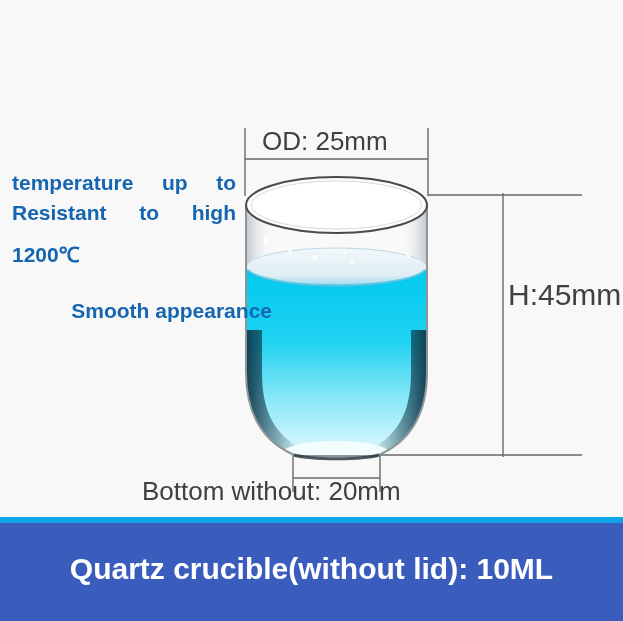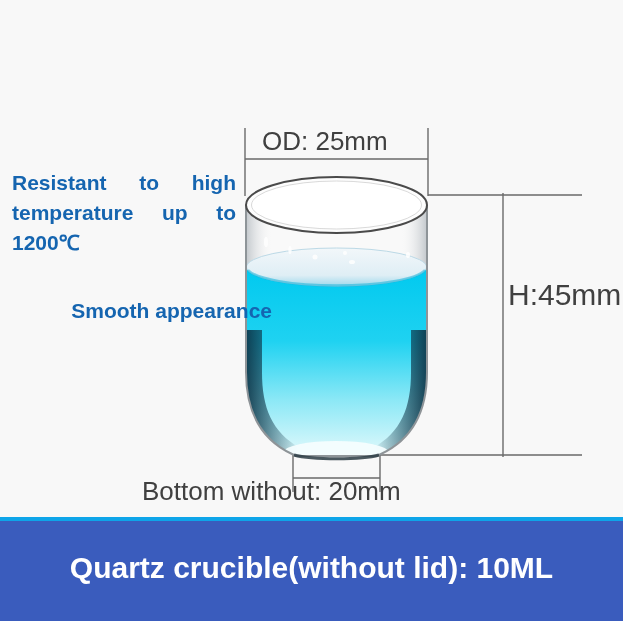--- a/index.html
+++ b/index.html
@@ -217,8 +217,8 @@
   </svg>
 
   <div id="feature-text">
+    <div class="feature-line">temperature  up  to</div>
     <div class="feature-line">Resistant  to  high</div>
-    <div class="feature-line">temperature  up  to</div>
     <div class="feature-line last-line">1200℃</div>
   </div>
   <div id="feature-smooth">Smooth appearance</div>

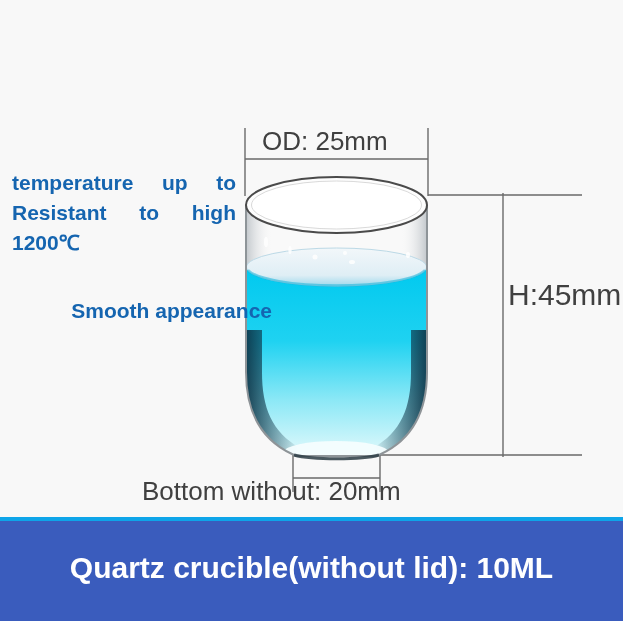--- a/index.html
+++ b/index.html
@@ -50,6 +50,7 @@
   }
   .feature-line.last-line {
     text-align-last: left;
+    margin-top: 12px;
   }
   #feature-smooth {
     position: absolute;

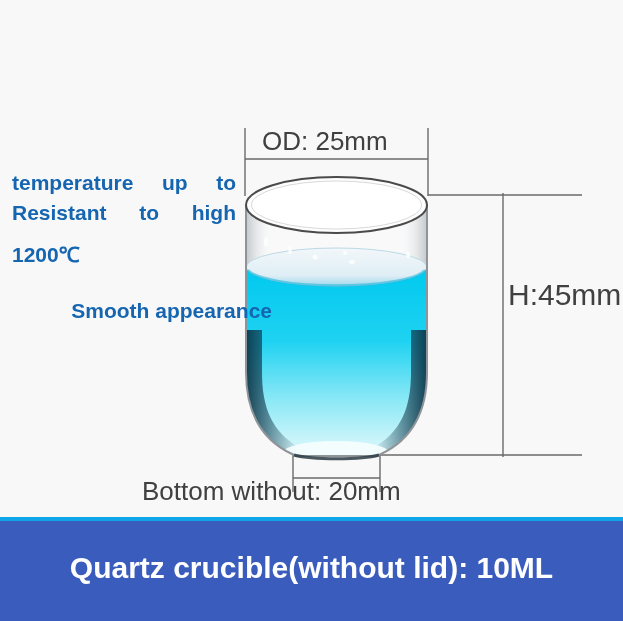--- a/index.html
+++ b/index.html
@@ -96,7 +96,7 @@
     width: 623px;
     height: 104px;
     background: #3a5cbd;
-    border-top: 4px solid #0ea5e9;
+    border-top: 6px solid #0ea5e9;
     display: flex;
     align-items: center;
     justify-content: center;

